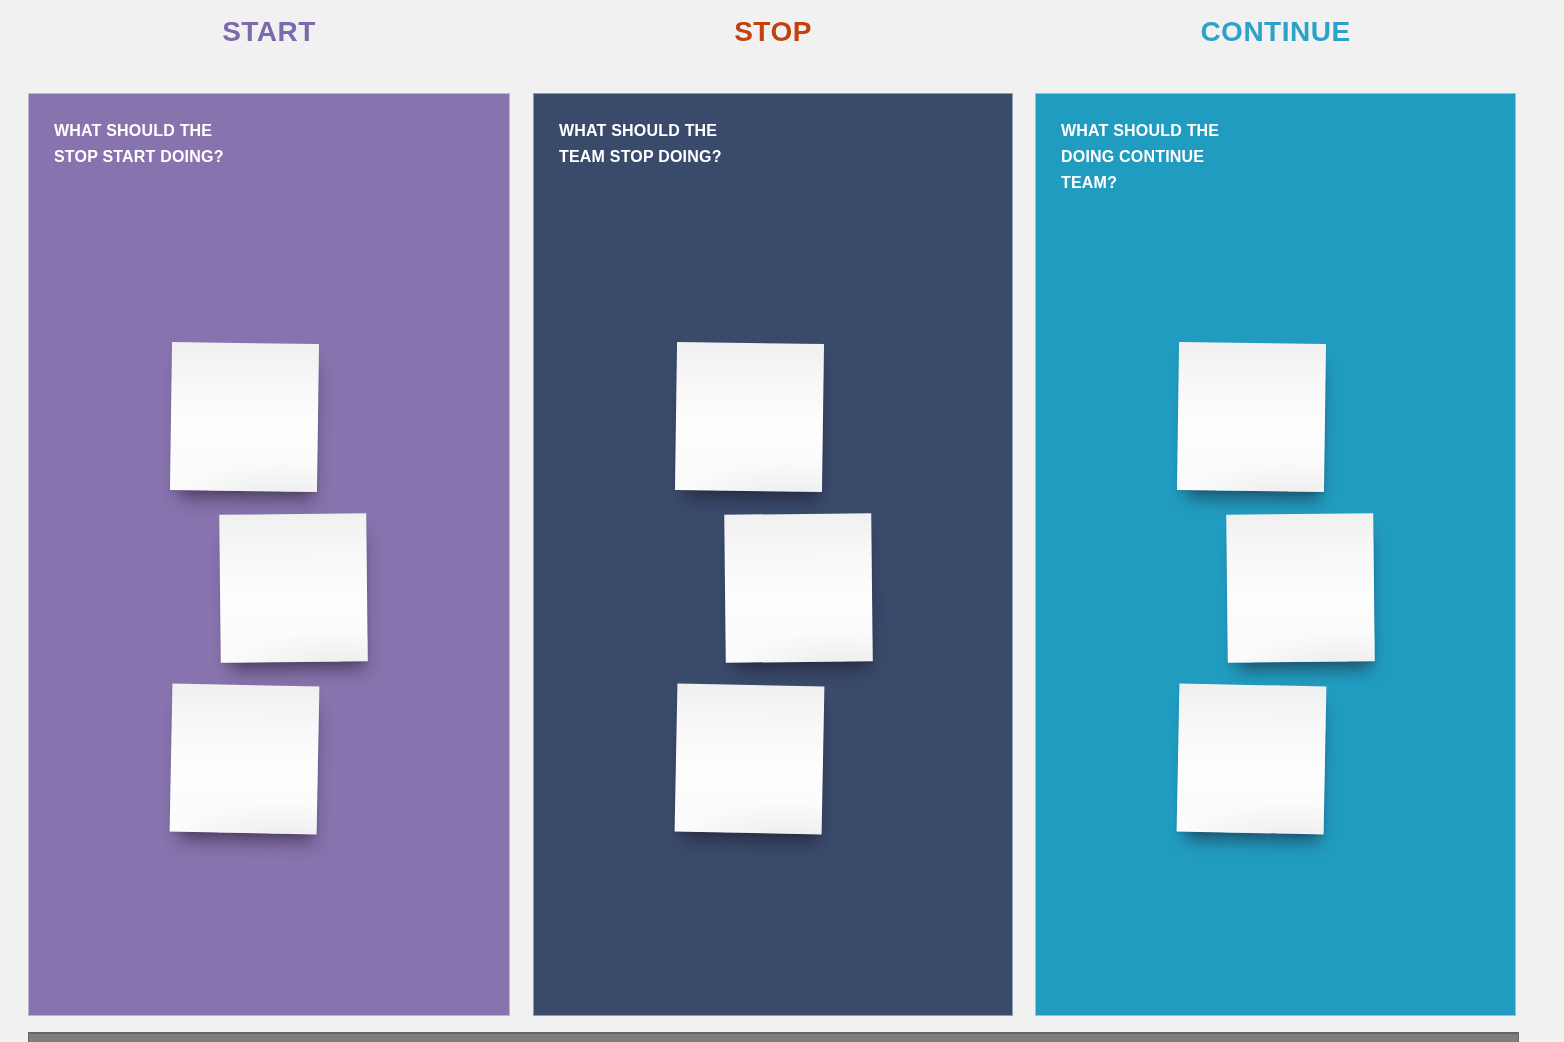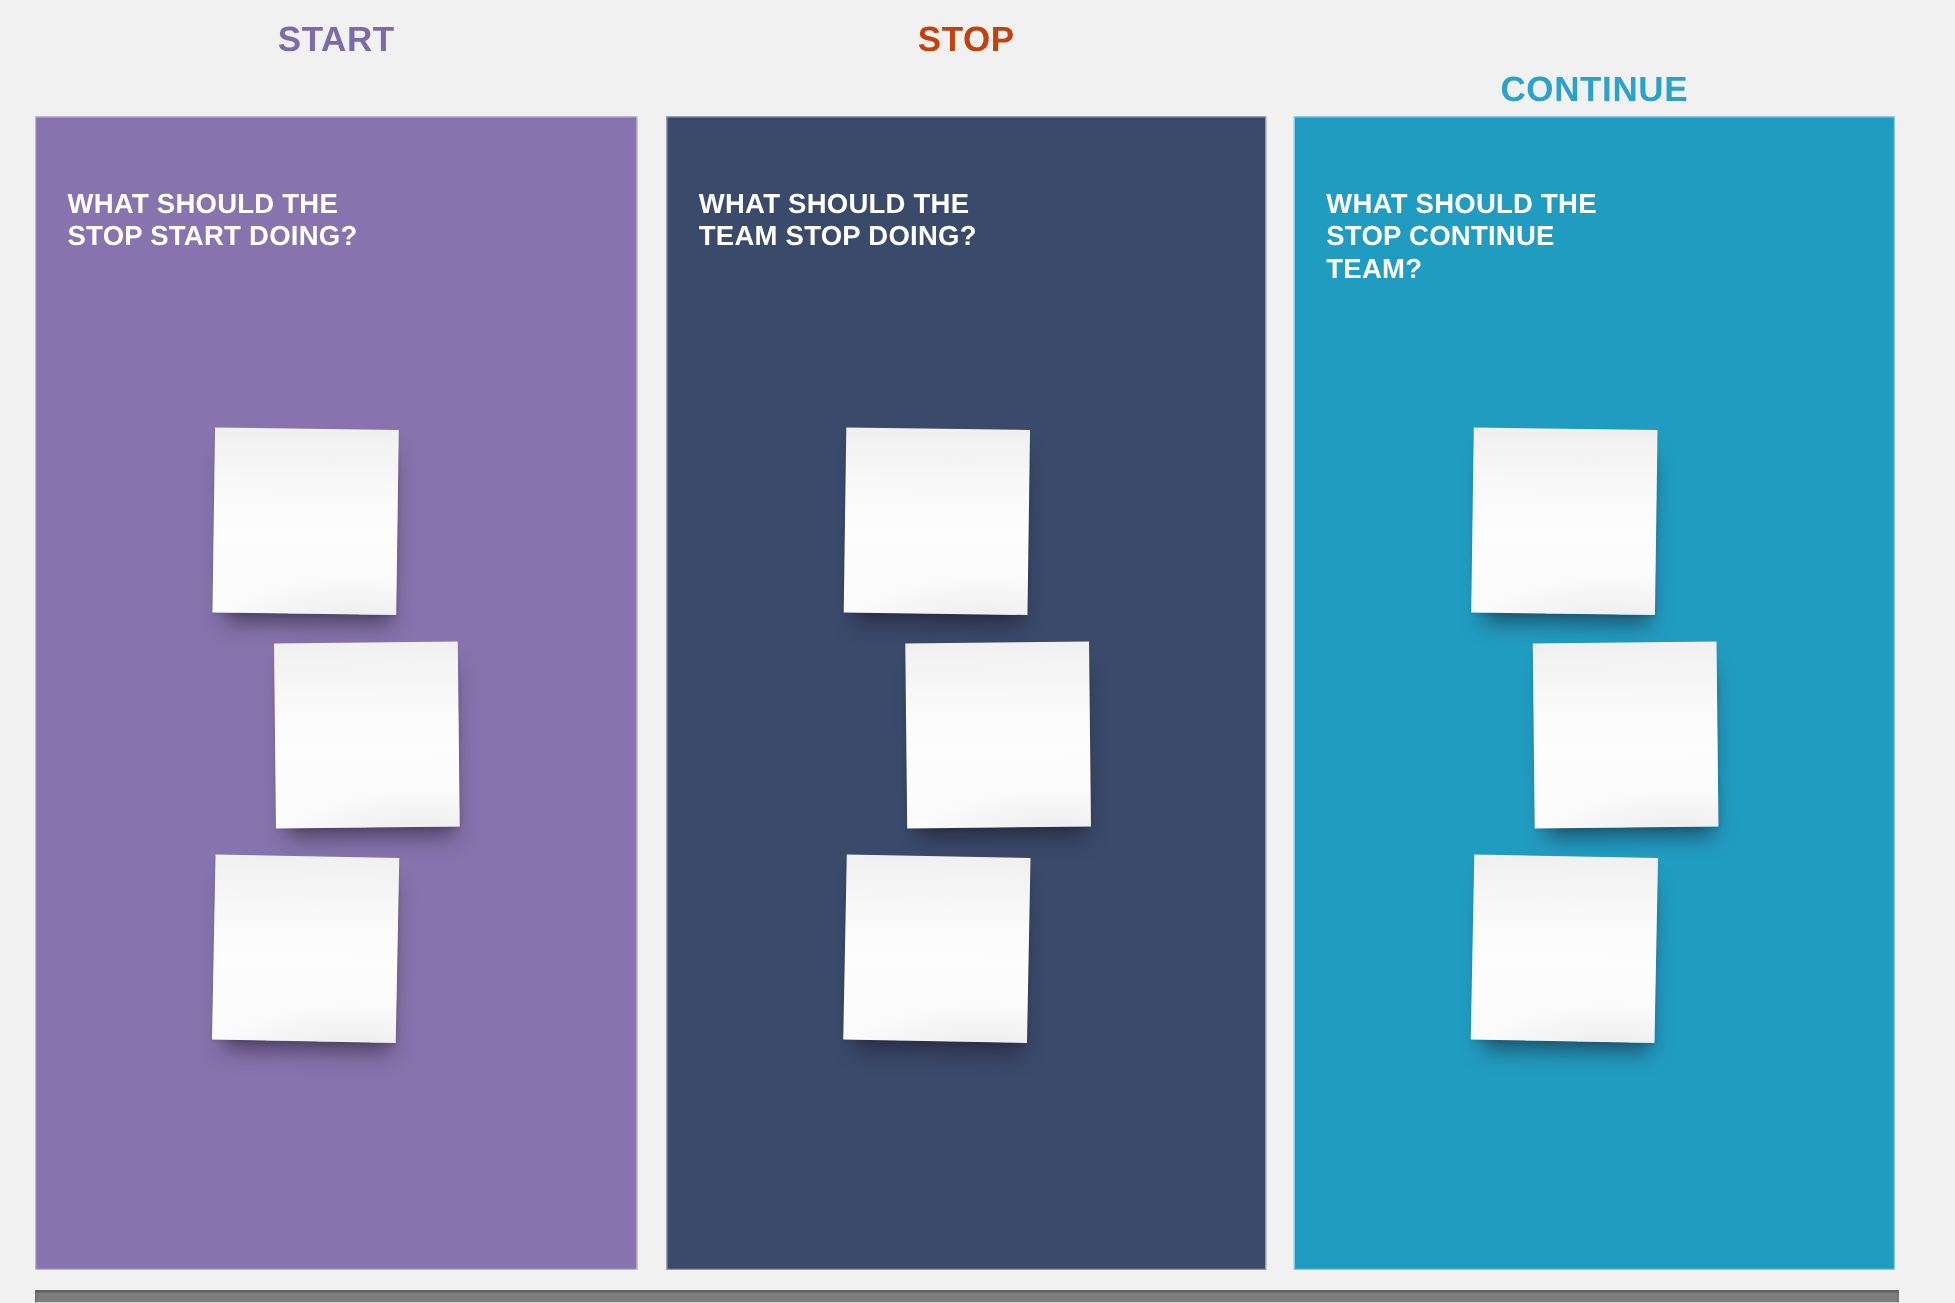--- a/index.html
+++ b/index.html
@@ -82,7 +82,7 @@
 
 <div class="board-title title-start" style="color: rgb(124, 106, 172);">START</div>
 <div class="board-title title-stop" style="color: #c2410c;">STOP</div>
-<div class="board-title title-continue" style="color: rgb(45, 162, 200); margin-top: 40px;">CONTINUE</div>
+<div class="board-title title-continue" style="color: rgb(45, 162, 200);">CONTINUE</div>
 
 <div class="column col-start" style="background-color: rgb(135, 115, 173);">
   <div class="prompt">

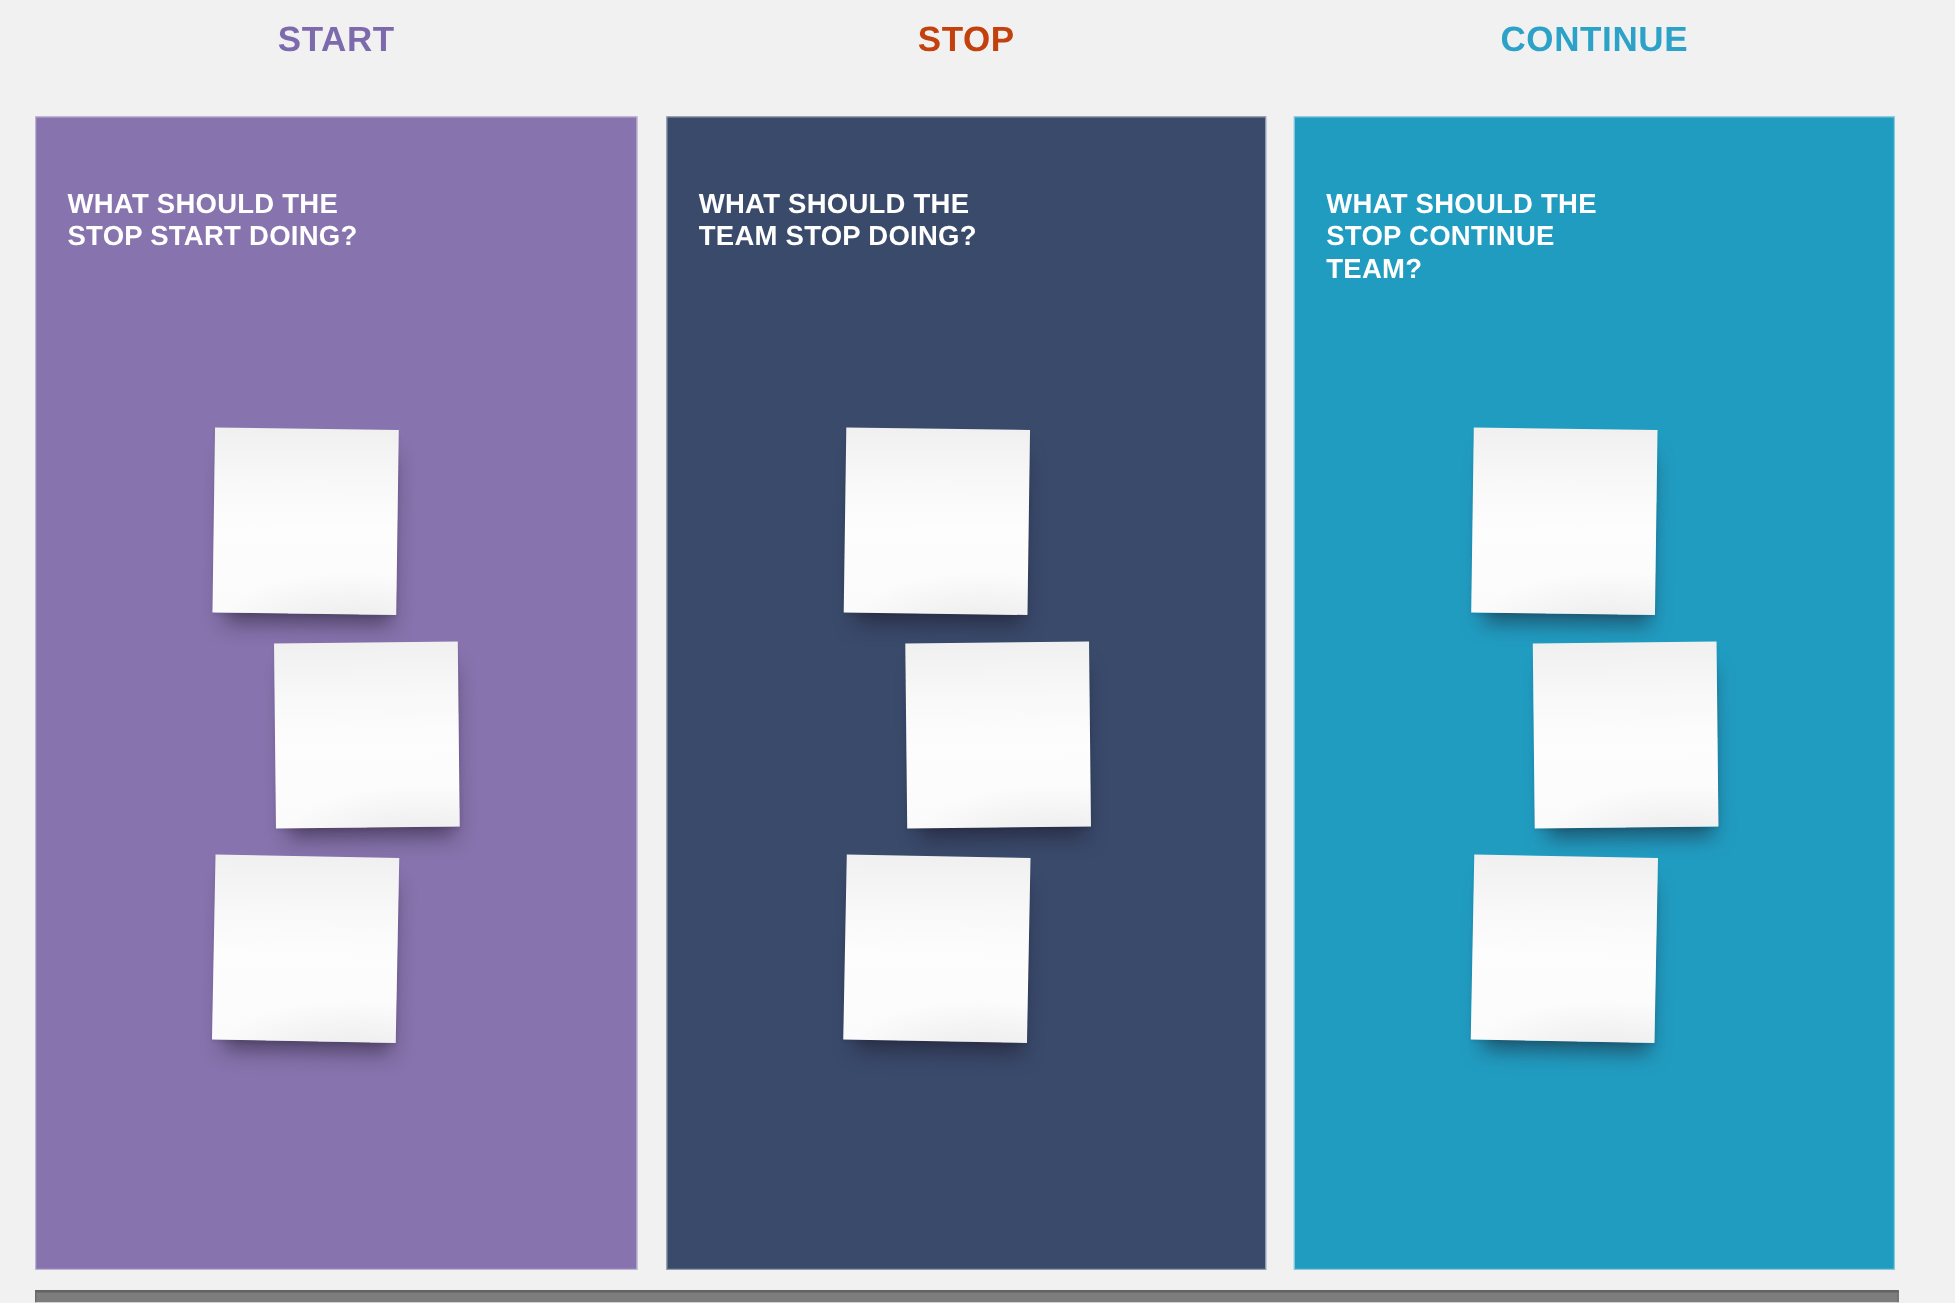--- a/index.html
+++ b/index.html
@@ -44,10 +44,9 @@
     width: 250px;
     color: #ffffff;
     font-weight: bold;
-    font-size: 22px;
+    font-size: 16px;
     line-height: 26px;
     letter-spacing: 0.2px;
-    margin-top: 32px;
   }
 
   .note {

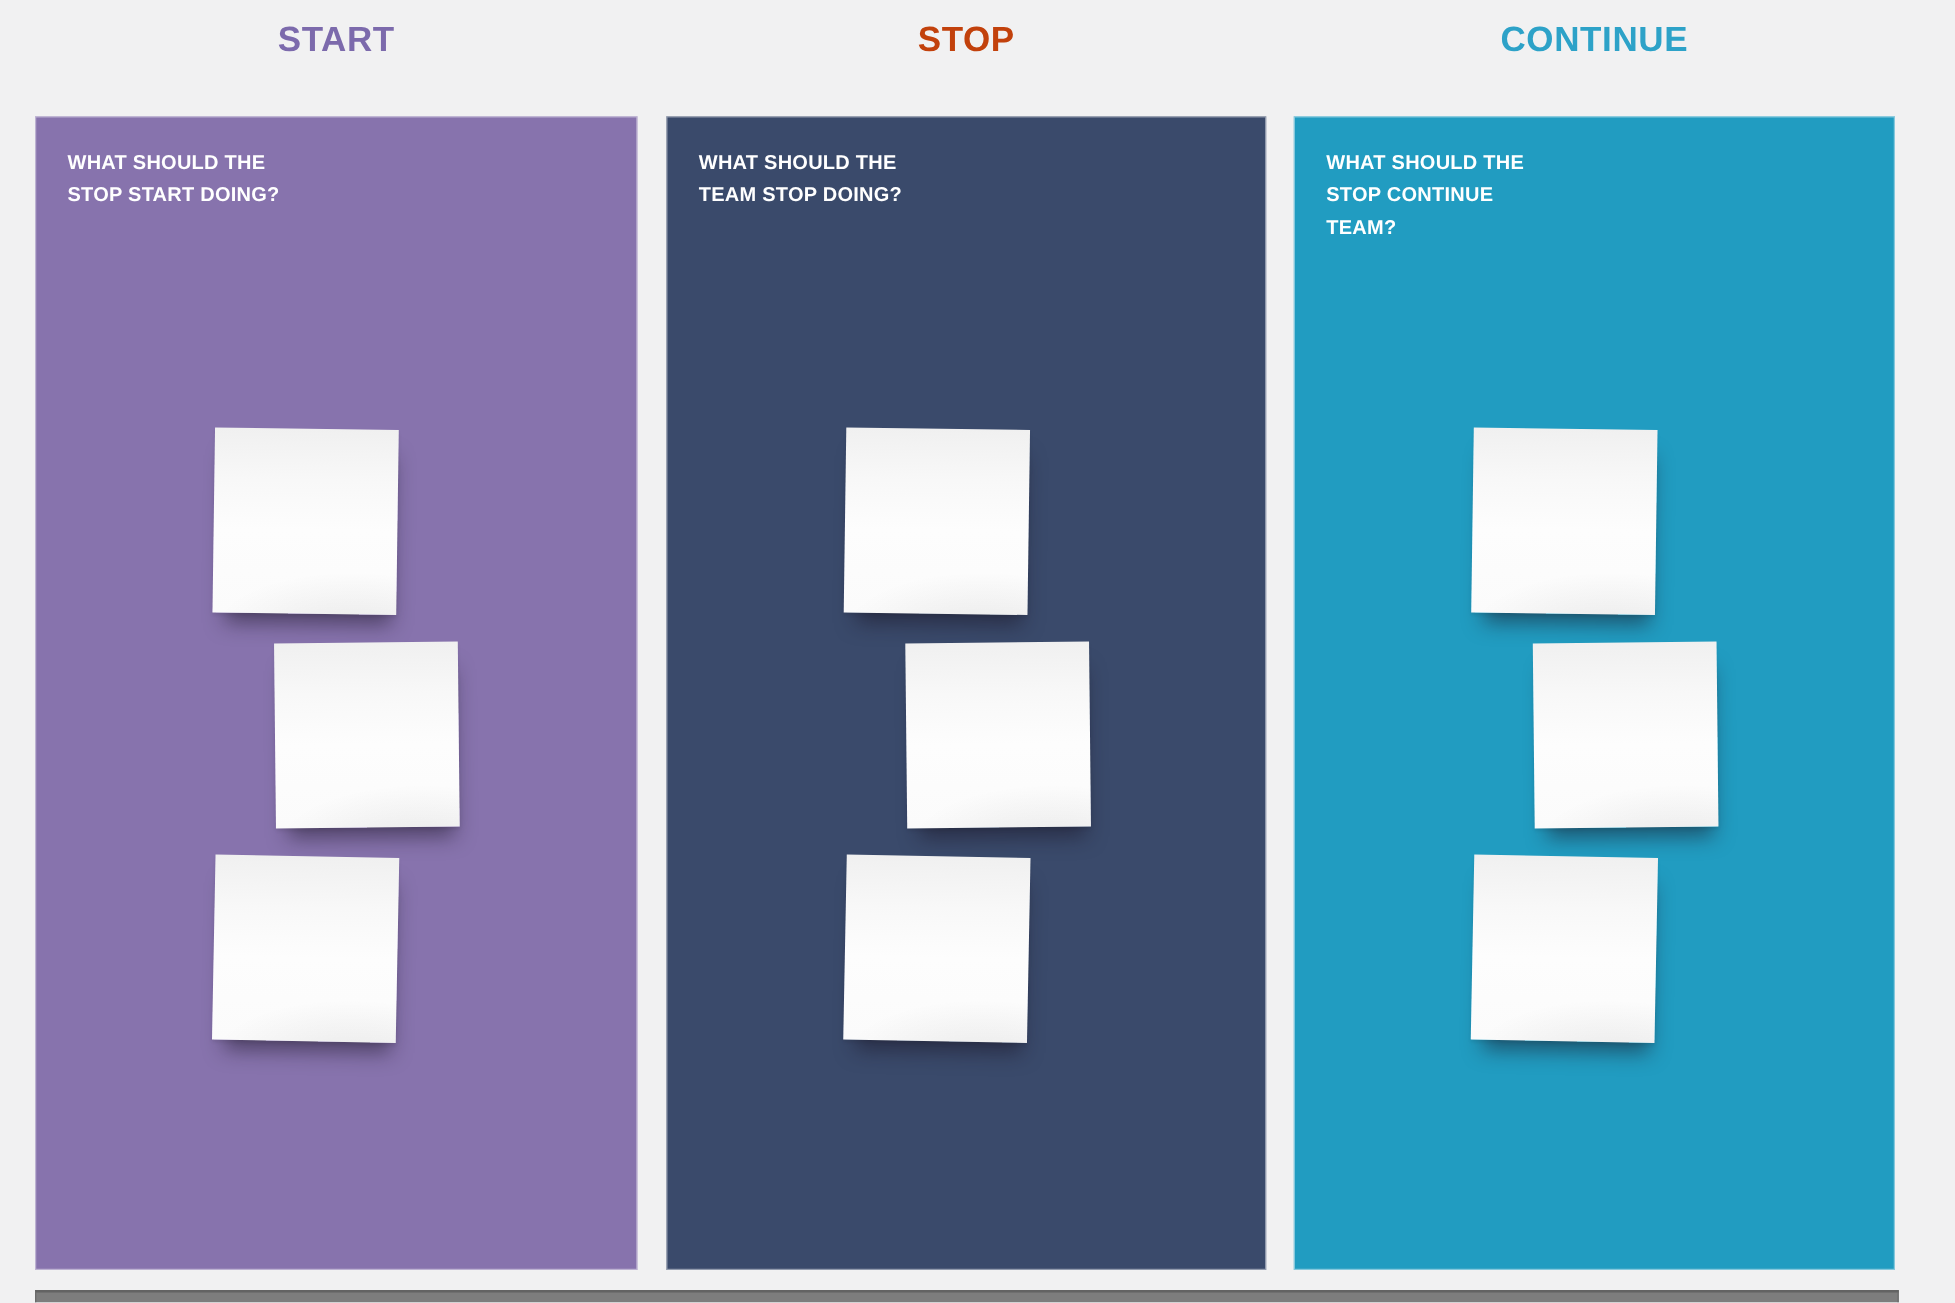--- a/index.html
+++ b/index.html
@@ -106,7 +106,7 @@
 <div class="column col-continue" style="background-color: rgb(33, 156, 193);">
   <div class="prompt">
     <div>WHAT SHOULD THE</div>
-    <div>STOP CONTINUE</div>
+    <div>DOING CONTINUE</div>
     <div>TEAM?</div>
   </div>
   <div class="note note-1"></div>

